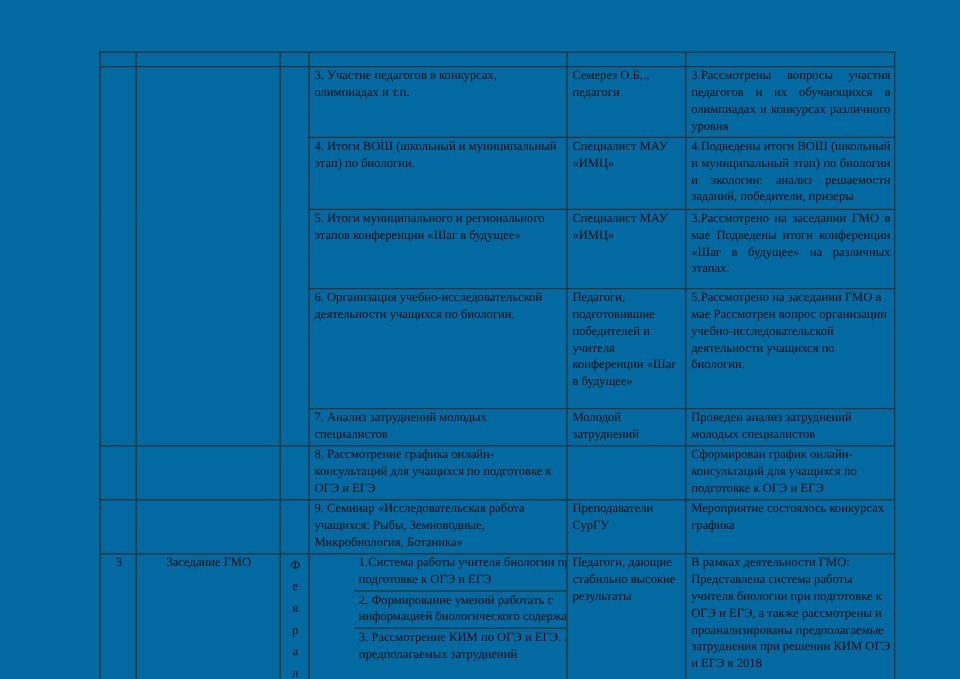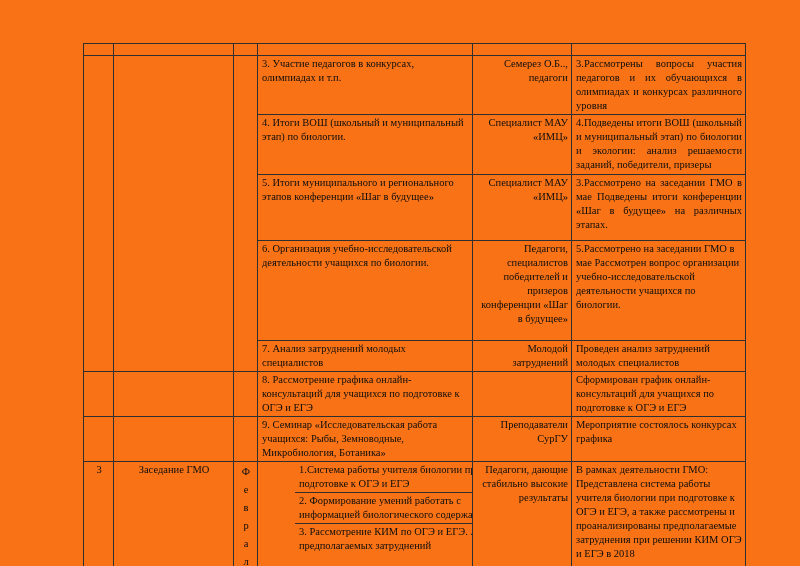--- a/index.html
+++ b/index.html
@@ -20,7 +20,7 @@
     left: 0; top: 0;
     width: 800px;
     height: 566px;
-    background: #f97316;
+    background: #0369a1;
   }
   table.doc-table {
     position: absolute;

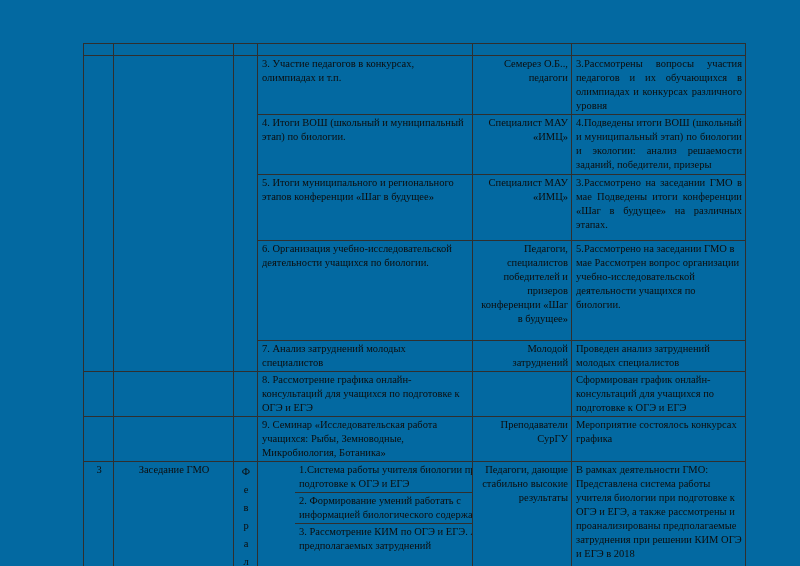--- a/index.html
+++ b/index.html
@@ -50,7 +50,7 @@
   td.event    { text-align: center; }
   td.month    { text-align: center; padding-left: 1px; padding-right: 1px; }
   td.desc     { text-align: left; }
-  td.resp     { text-align: right; }
+  td.resp     { text-align: left; }
   td.result   { text-align: left; }
   td.result.justify { text-align: justify; text-align-last: left; }
 

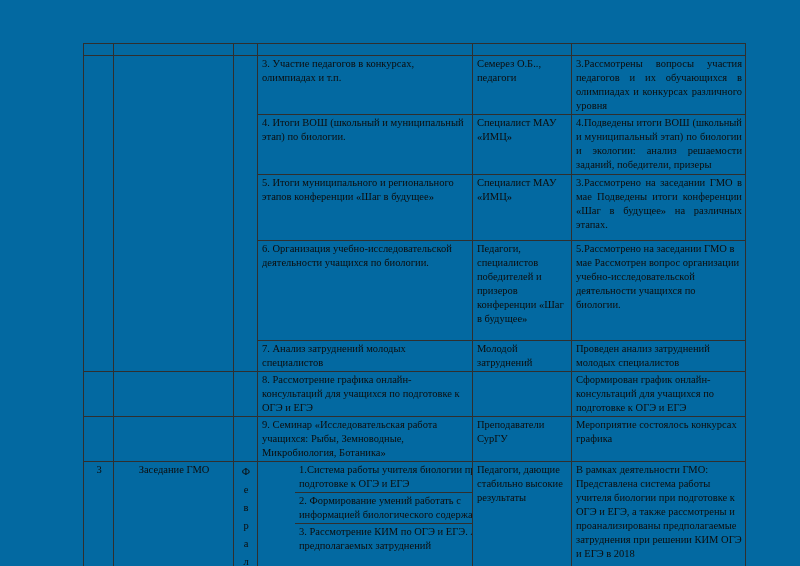--- a/index.html
+++ b/index.html
@@ -143,7 +143,7 @@
 
       <tr class="tall-4">
         <td class="desc">6.  Организация учебно-исследовательской деятельности учащихся по биологии.</td>
-        <td class="resp">Педагоги, специалистов победителей и призеров конференции «Шаг в будущее»</td>
+        <td class="resp">Педагоги, подготовившие победителей и учителя конференции «Шаг в будущее»</td>
         <td class="result">5.Рассмотрено на заседании ГМО в мае
 Рассмотрен вопрос организации учебно-исследовательской деятельности учащихся по биологии.</td>
       </tr>

